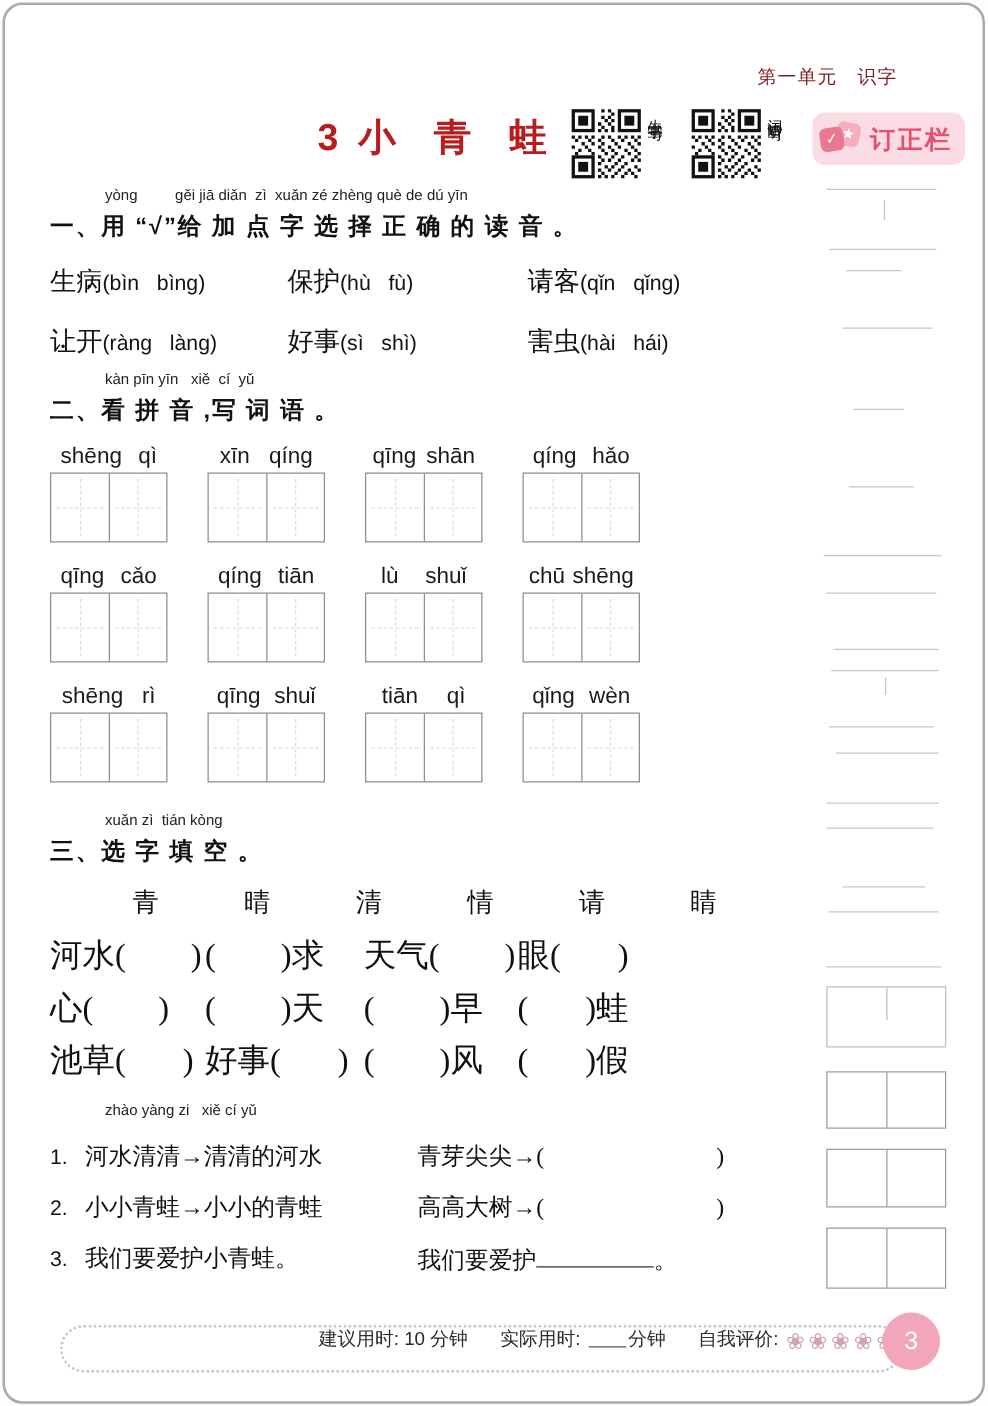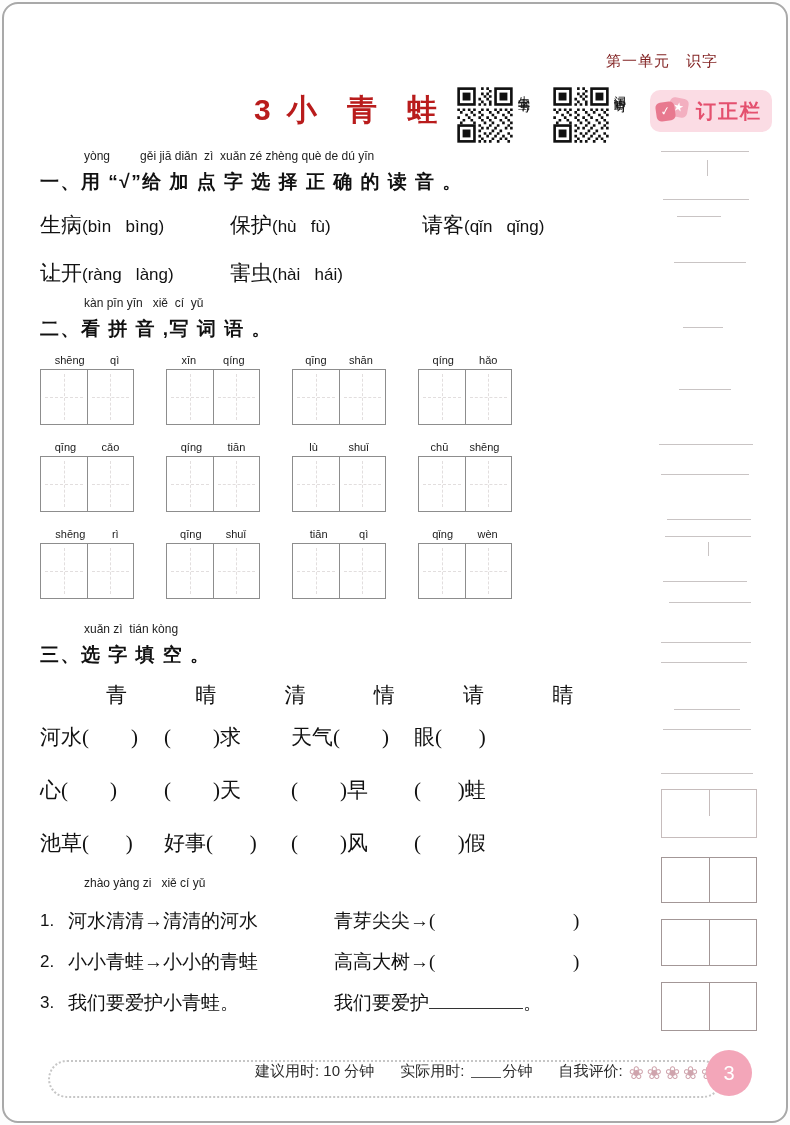--- a/index.html
+++ b/index.html
@@ -161,6 +161,7 @@
       <div class="s1-item"><span>保</span><span class="dot-under">护</span><span class="opt pre">(hù   fù)</span></div>
       <div class="s1-item"><span class="dot-under">请</span><span>客</span><span class="opt pre">(qǐn   qǐng)</span></div>
       <div class="s1-item"><span class="dot-under">让</span><span>开</span><span class="opt pre">(ràng   làng)</span></div>
+      <div class="s1-item"><span>好</span><span class="dot-under">事</span><span class="opt pre">(sì   shì)</span></div>
       <div class="s1-item"><span class="dot-under">害</span><span>虫</span><span class="opt pre">(hài   hái)</span></div>
     </div>
 

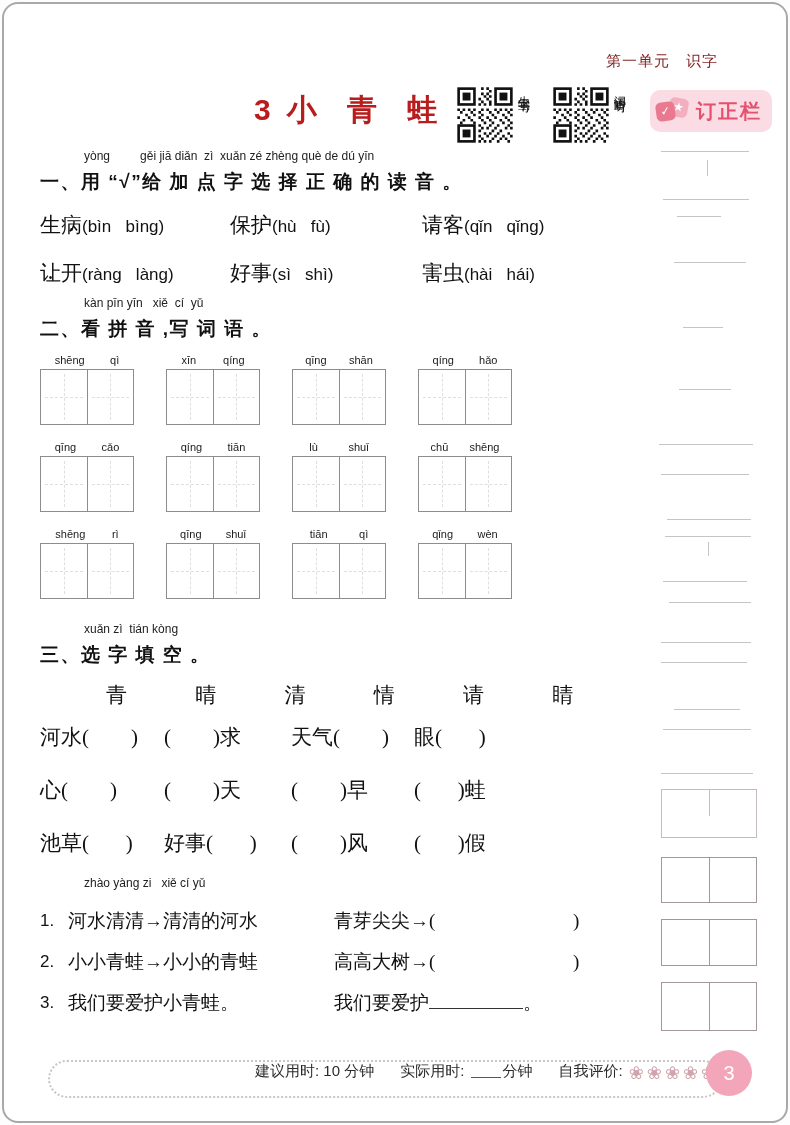--- a/index.html
+++ b/index.html
@@ -50,7 +50,7 @@
   .dot-under::after{content:"•";position:absolute;left:50%;transform:translateX(-50%);bottom:-0.62em;font-size:0.55em;color:#111;}
 
   .s2-grid{display:grid;grid-template-columns:repeat(4,94px);column-gap:32px;row-gap:16px;margin-top:12px;}
-  .wpin{display:flex;justify-content:space-around;font-size:11px;color:#1a1a1a;margin-bottom:3px;padding:0 2px;text-align:right;}
+  .wpin{display:flex;justify-content:space-around;font-size:18px;color:#1a1a1a;margin-bottom:3px;padding:0 2px;text-align:right;}
   .wbox{display:flex;border:1.5px solid #8d8d8d;height:54px;background:#fff;}
   .wcell{position:relative;width:50%;}
   .wcell + .wcell{border-left:1.4px solid #8d8d8d;}

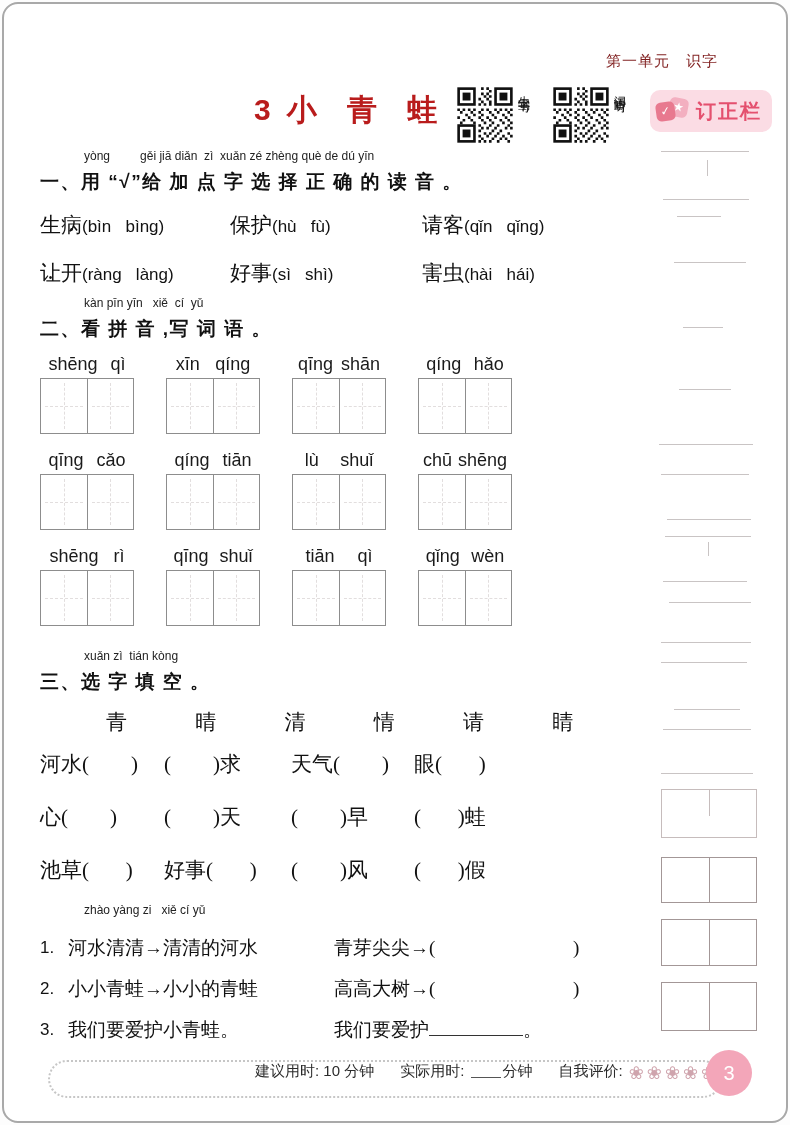--- a/index.html
+++ b/index.html
@@ -58,8 +58,8 @@
   .wcell::after{content:"";position:absolute;top:50%;left:4px;right:4px;border-top:1px dashed #e2dede;}
 
   .char-bank{margin:14px 0 0 66px;font-family:"Liberation Serif",serif;font-size:21px;line-height:27px;}
-  .s3-grid{display:grid;grid-template-columns:124px 127px 123px auto;row-gap:26px;margin-top:15px;
-           font-family:"Liberation Serif",serif;font-size:21px;line-height:27px;}
+  .s3-grid{display:grid;grid-template-columns:124px 127px 123px auto;row-gap:15px;margin-top:15px;
+           font-family:"Liberation Serif",serif;font-size:26px;line-height:27px;}
 
   .s4-rows{margin-top:14px;font-family:"Liberation Serif",serif;font-size:19px;}
   .s4-row{display:flex;margin-top:14px;line-height:27px;}

